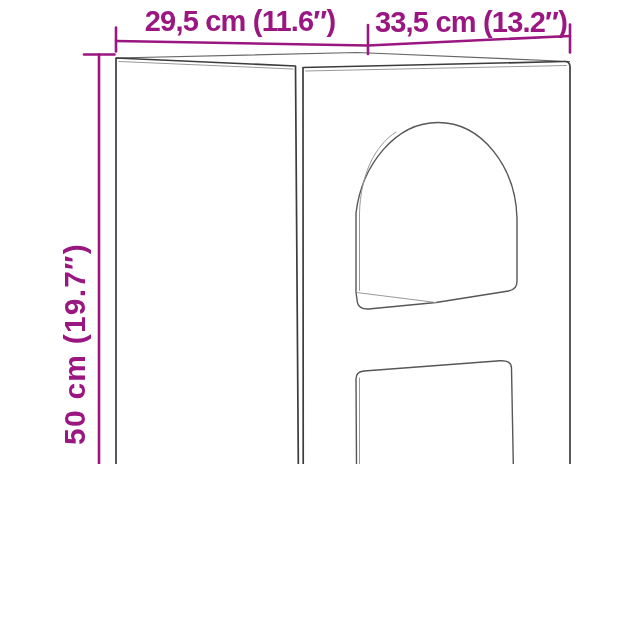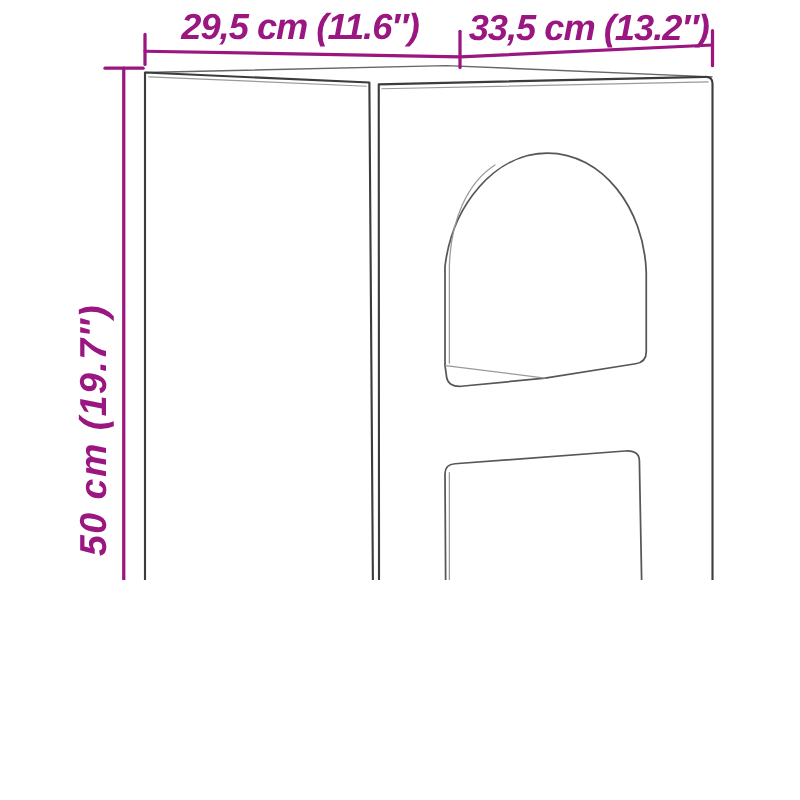--- a/index.html
+++ b/index.html
@@ -9,7 +9,6 @@
     background:#ffffff;
     overflow:hidden;
     font-family:"Liberation Sans", sans-serif;
-    font-style:italic;
   }
   svg{position:absolute;left:0;top:0;}
   .dim-label{

